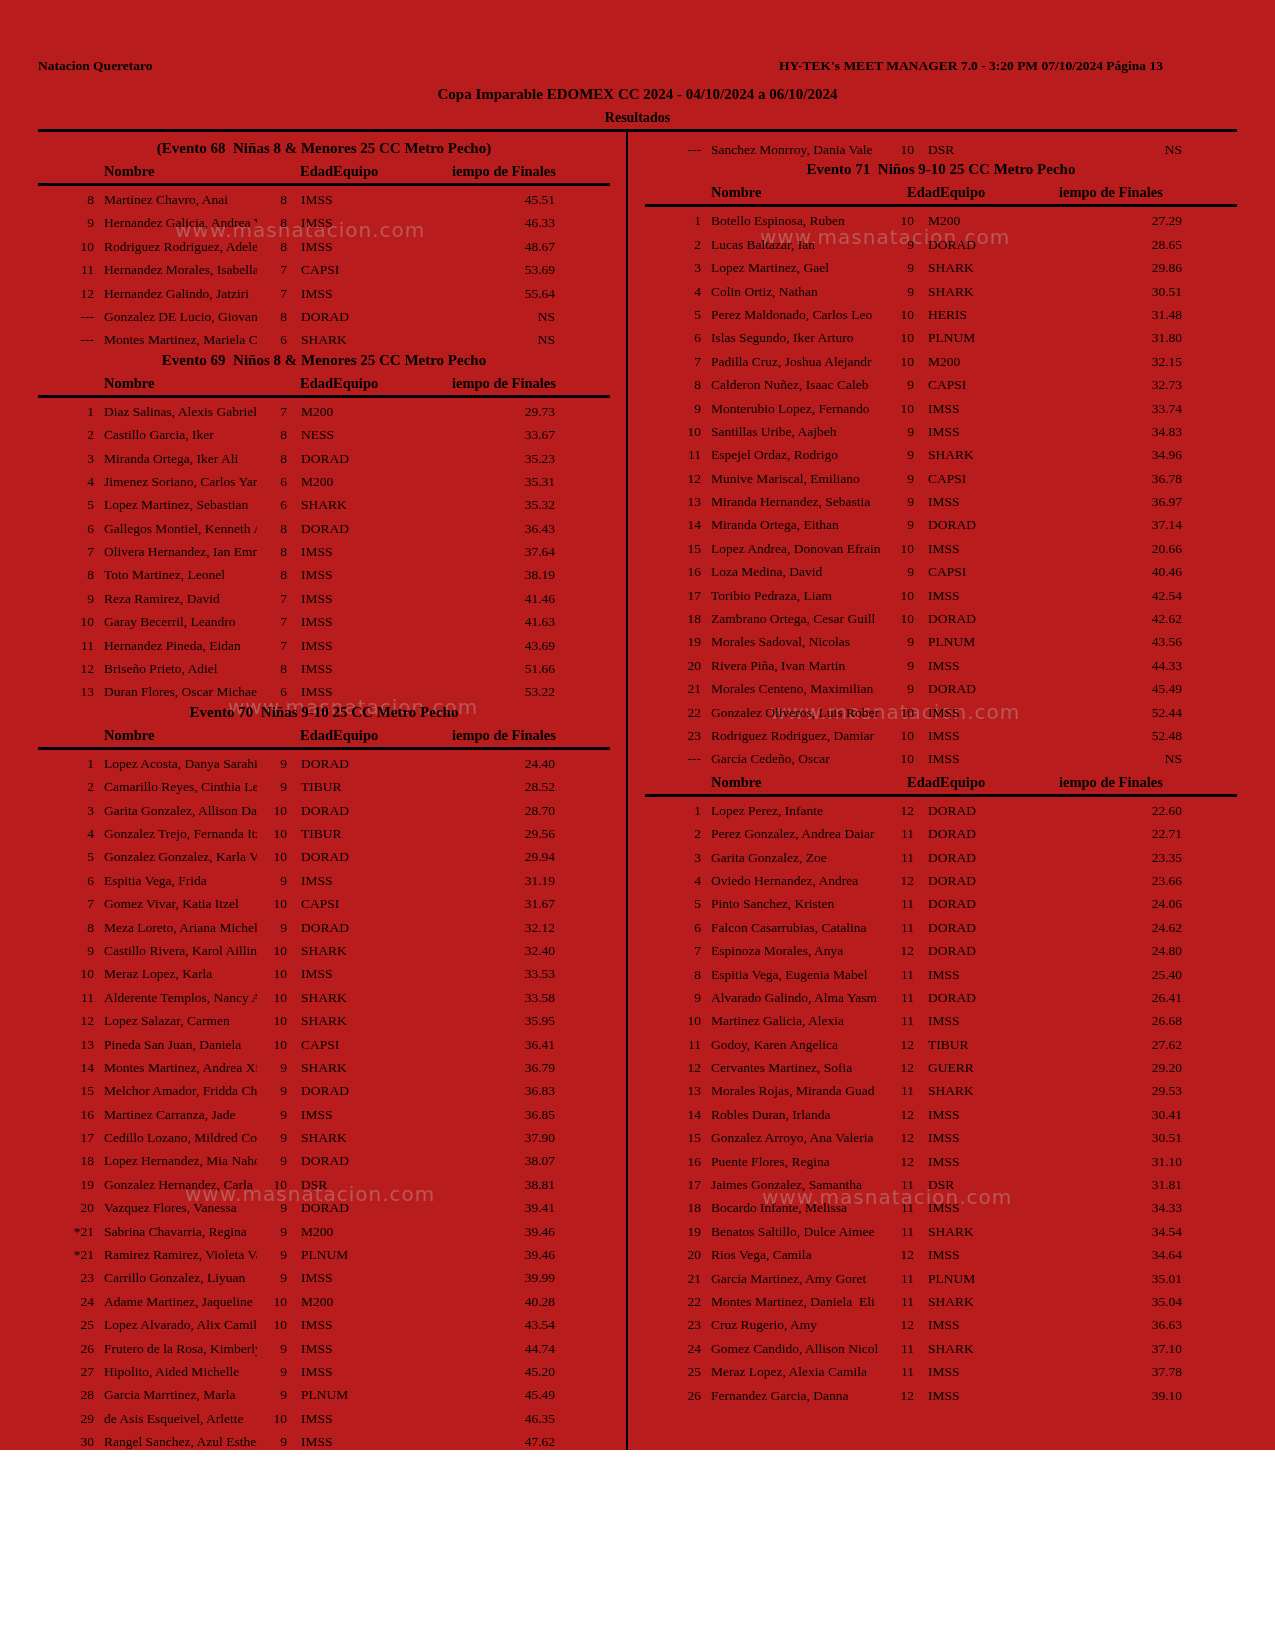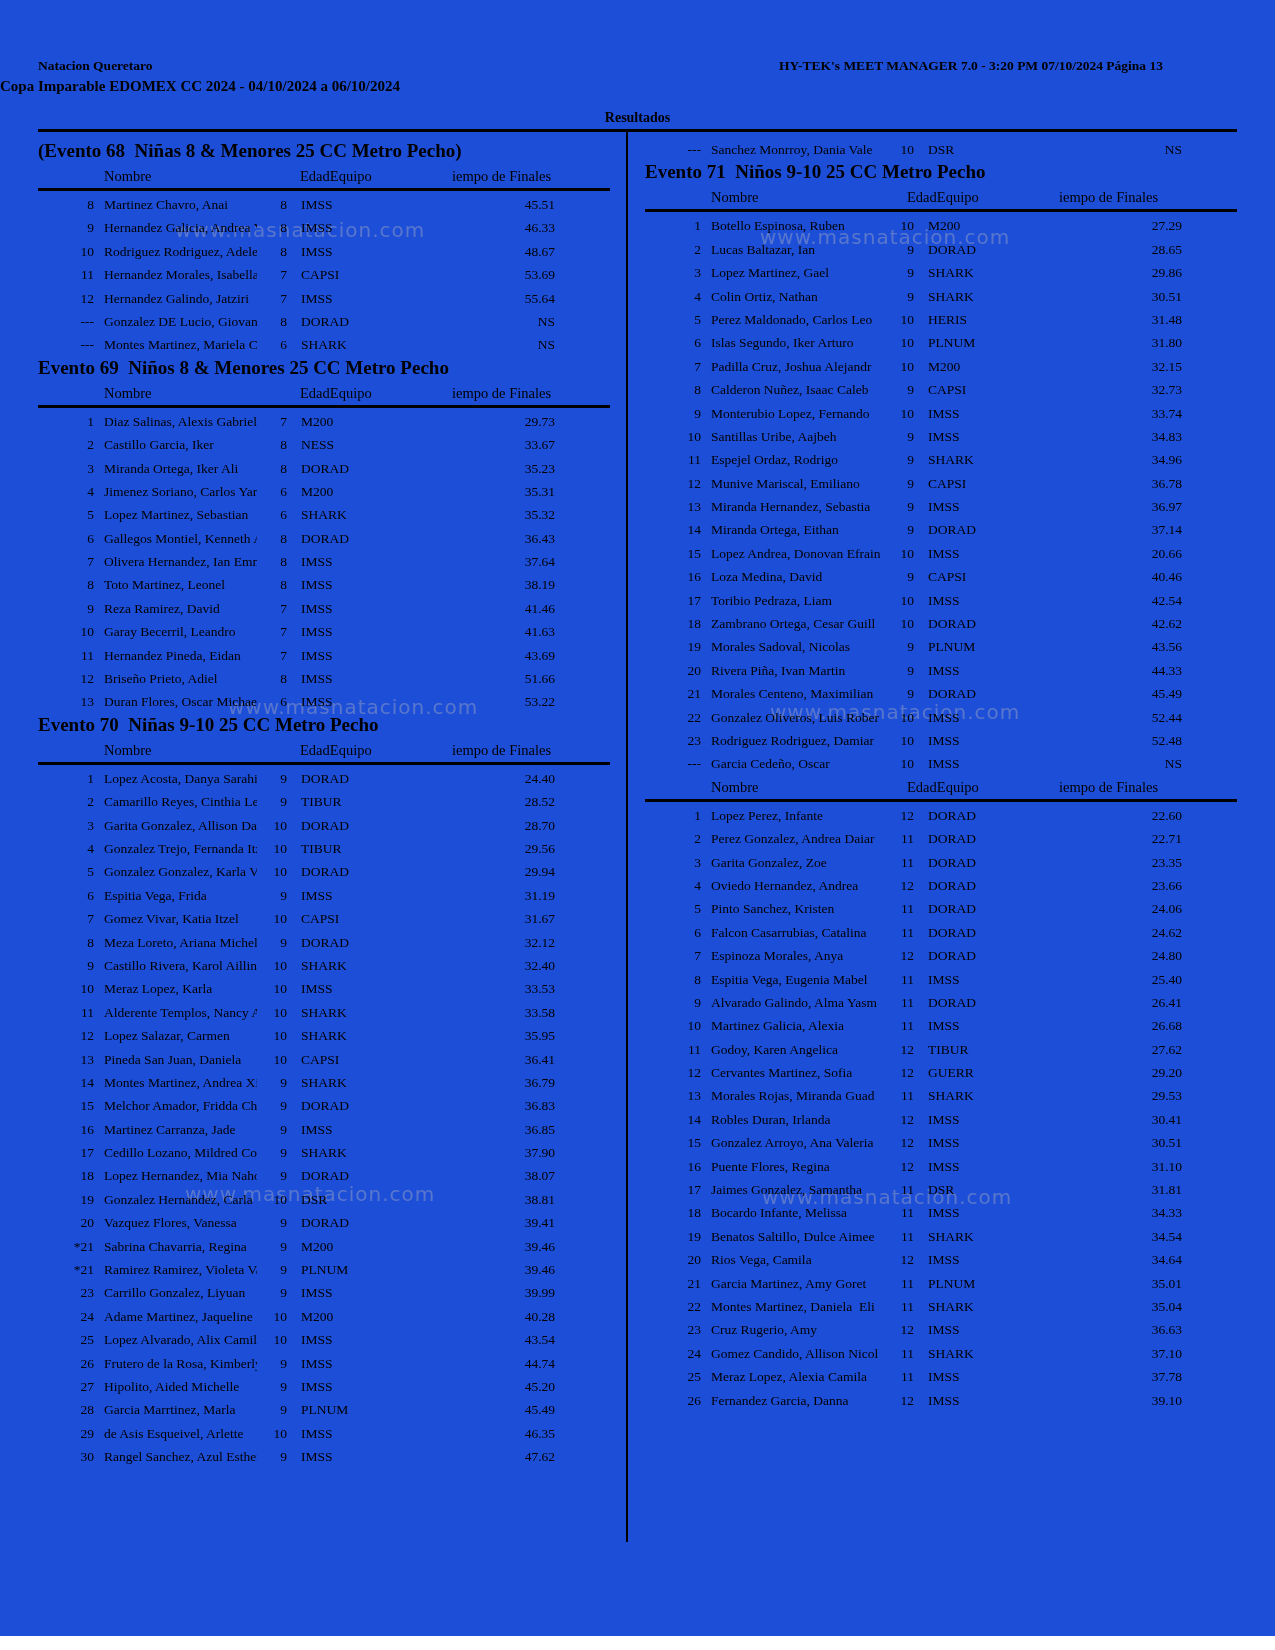--- a/index.html
+++ b/index.html
@@ -5,8 +5,8 @@
   html,body{margin:0;padding:0;background:#fff;}
   .page{
     position:relative;
-    width:1275px;height:1636px;
-    background:#1d4ed8;
+    width:1275px;height:1450px;
+    background:#b91c1c;
     font-family:"Liberation Serif","DejaVu Serif",serif;
     color:#000;
     overflow:hidden;

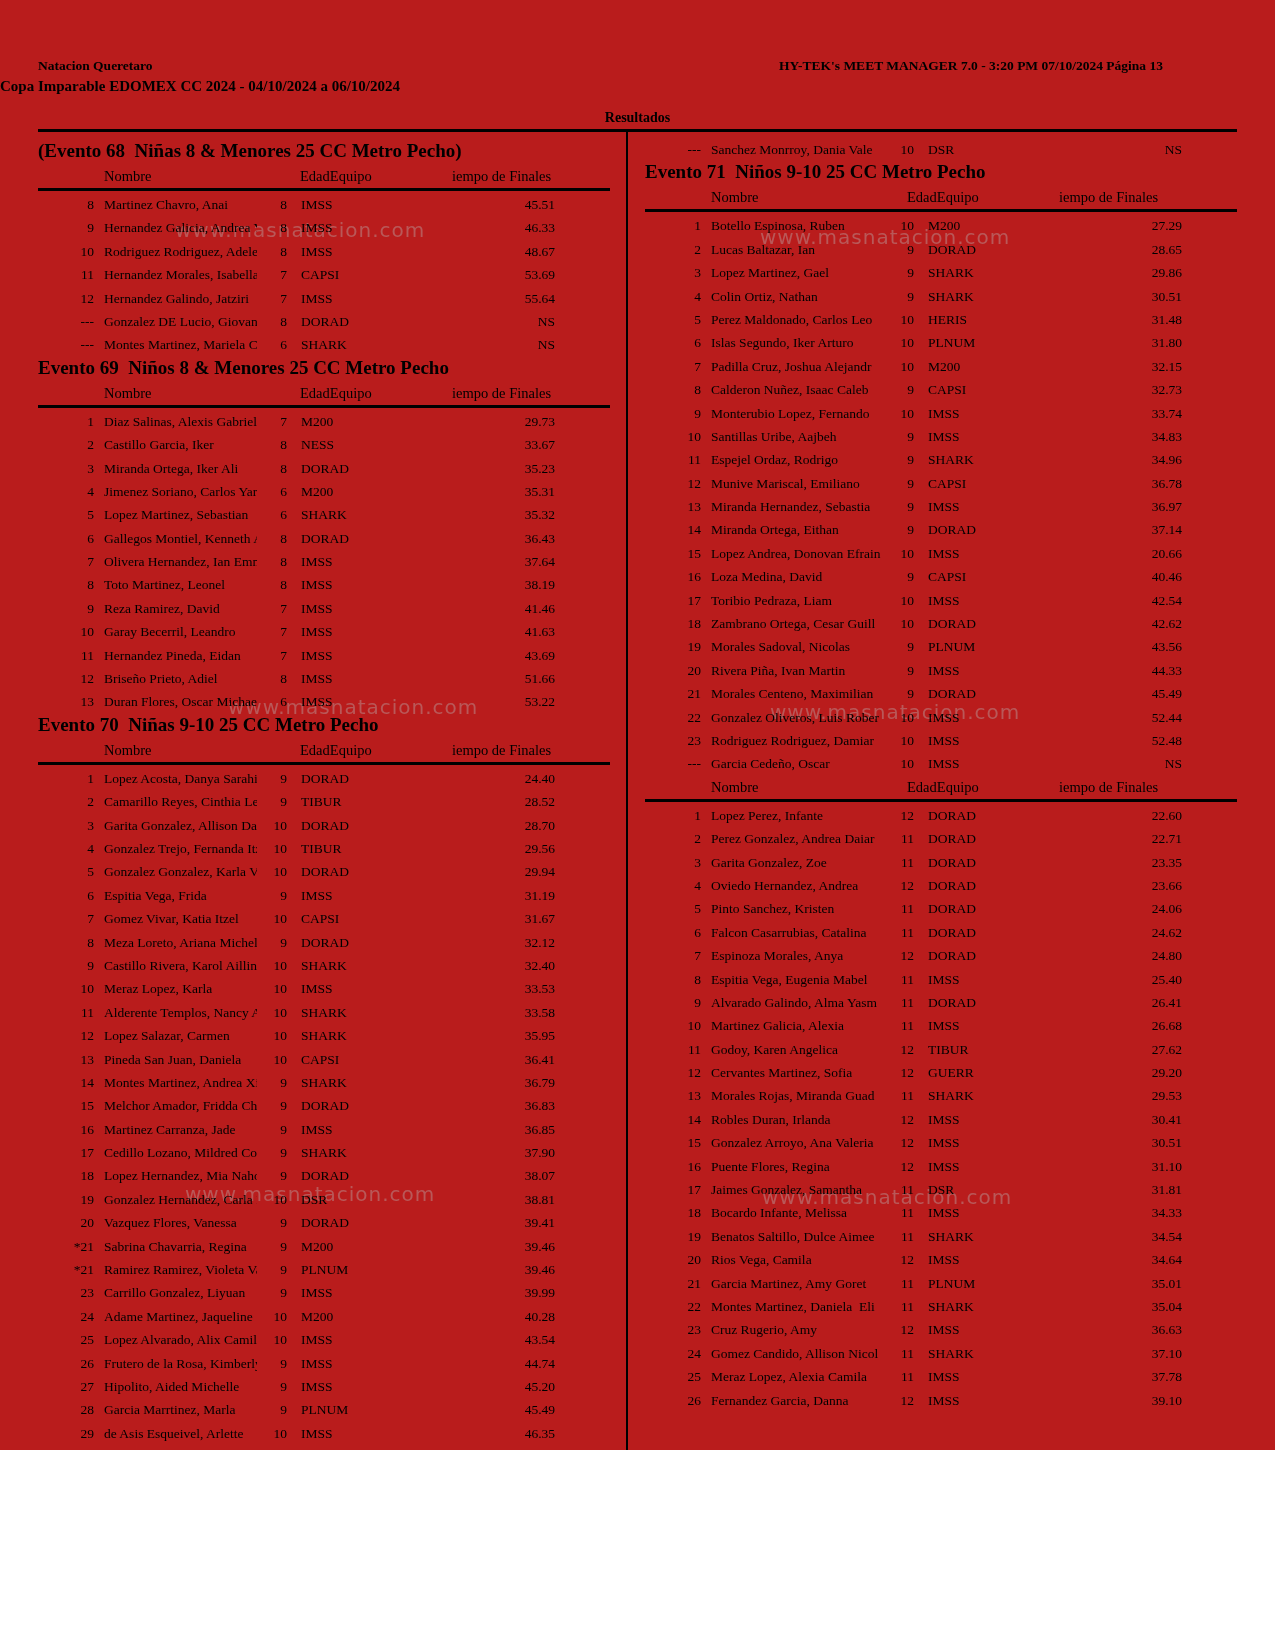--- a/index.html
+++ b/index.html
@@ -17,8 +17,8 @@
     font-size:13.5px;font-weight:bold;
   }
   .meet-title{
-    position:absolute;top:78px;left:0;width:100%;
-    text-align:left;font-size:15px;font-weight:bold;
+    position:absolute;top:86px;left:0;width:100%;
+    text-align:center;font-size:15px;font-weight:bold;
   }
   .section-title{
     position:absolute;top:110px;left:0;width:100%;

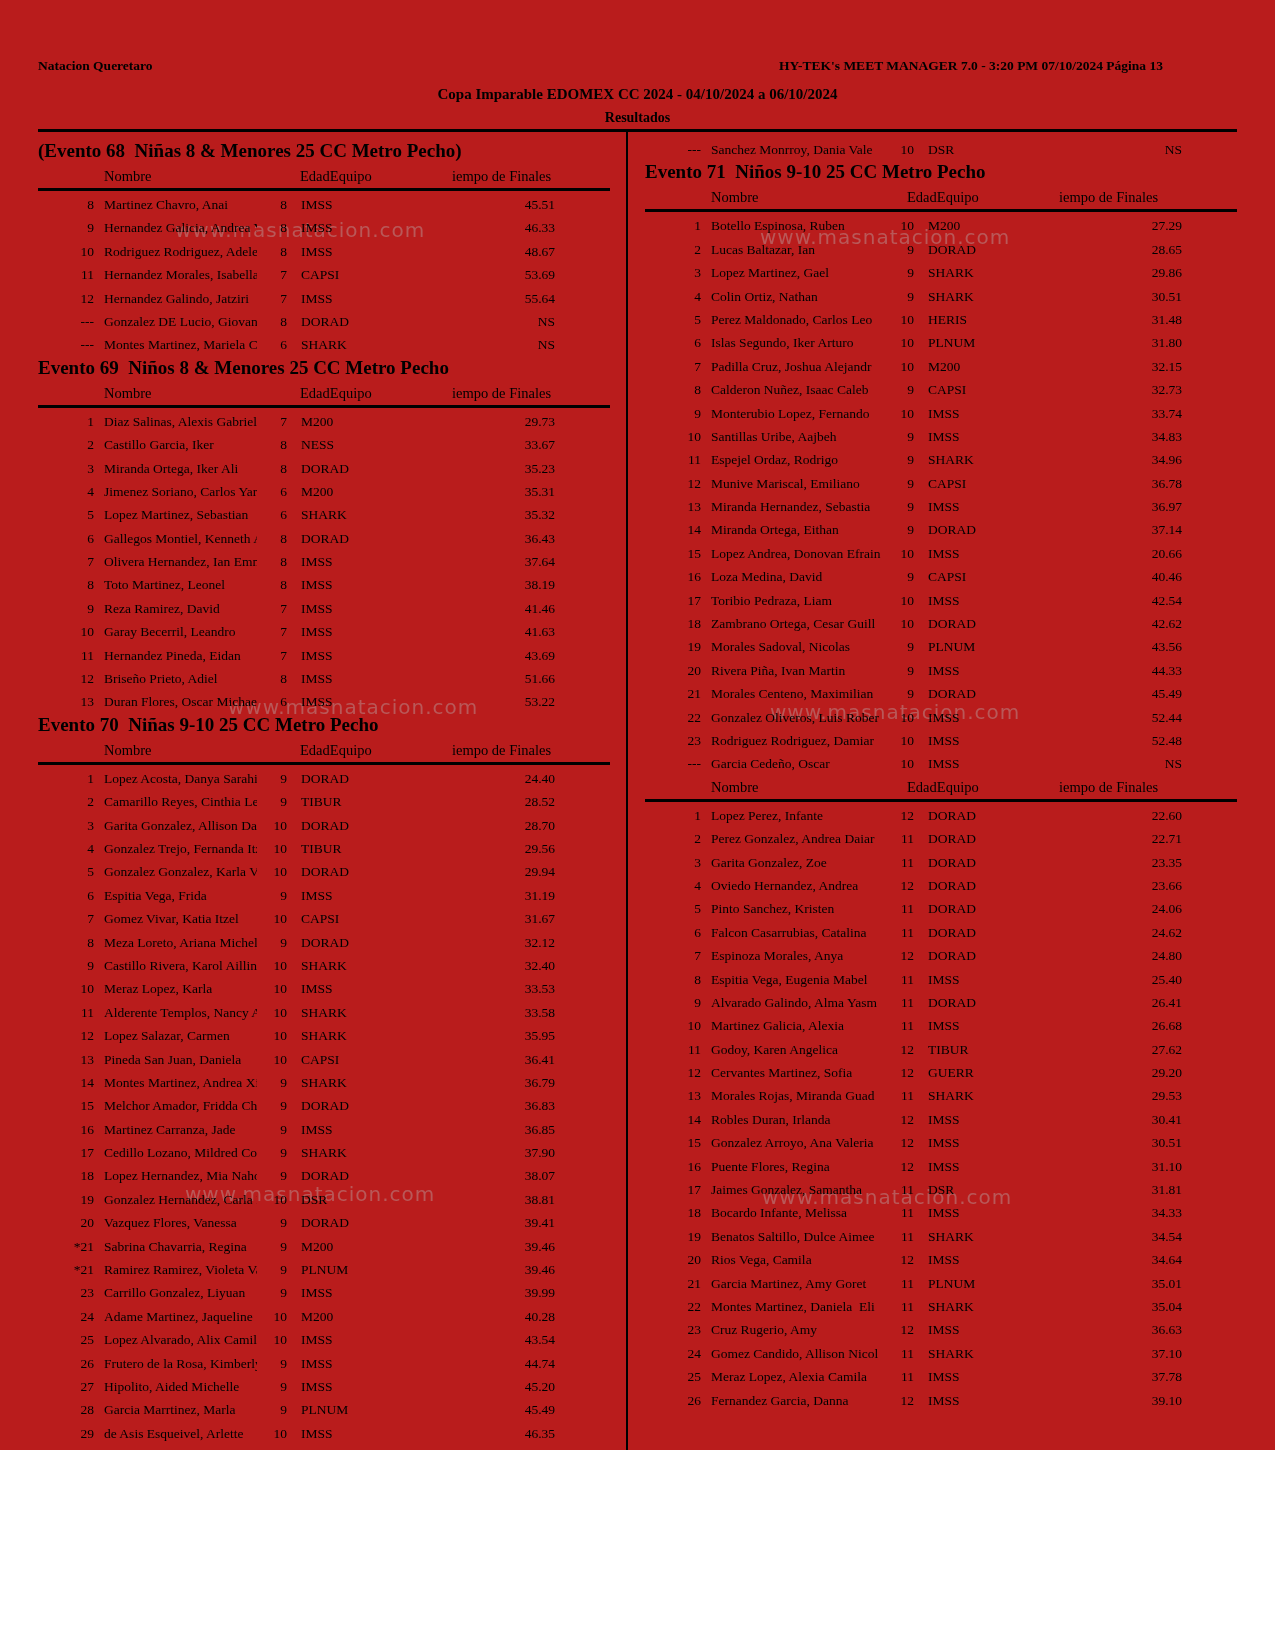--- a/index.html
+++ b/index.html
@@ -44,8 +44,9 @@
   .event-section:first-child{margin-top:8px;}
   .cont-section{margin-top:6px;}
   .event-title{
-    font-size:19px;font-weight:bold;white-space:pre;
+    font-size:15px;font-weight:bold;white-space:pre;
     margin-bottom:3px;
+    text-align:center;
   }
   .thead{
     border-bottom:3px solid #000;

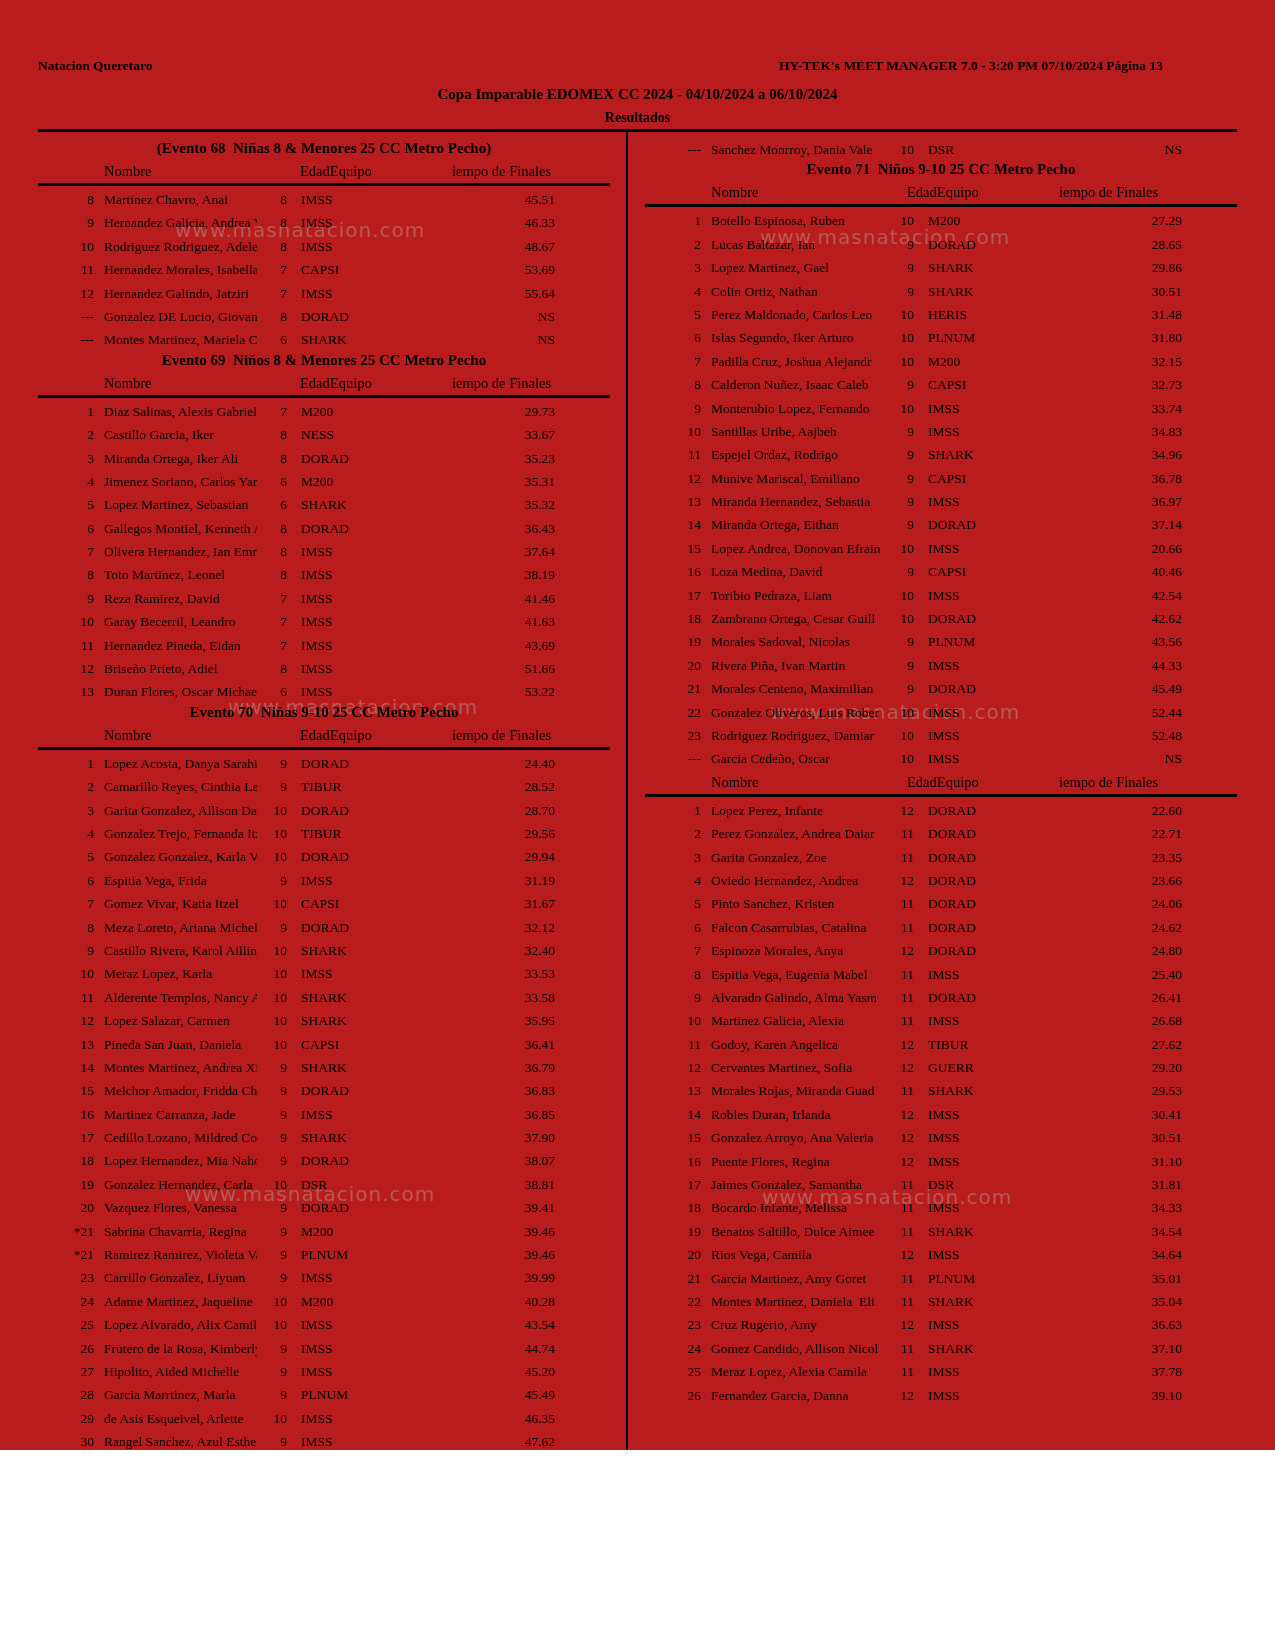--- a/index.html
+++ b/index.html
@@ -51,7 +51,7 @@
   .thead{
     border-bottom:3px solid #000;
     height:23px;line-height:23px;
-    font-size:14.5px;font-weight:normal;
+    font-size:14.5px;font-weight:bold;
     padding-left:66px;white-space:nowrap;
     margin-bottom:2px;
   }

